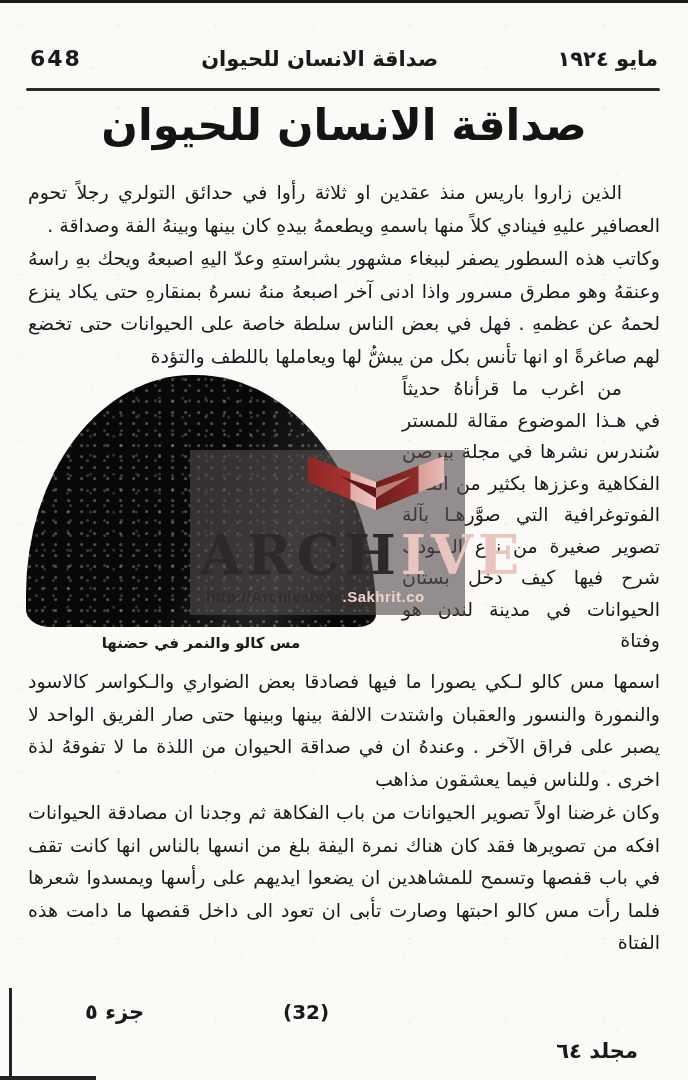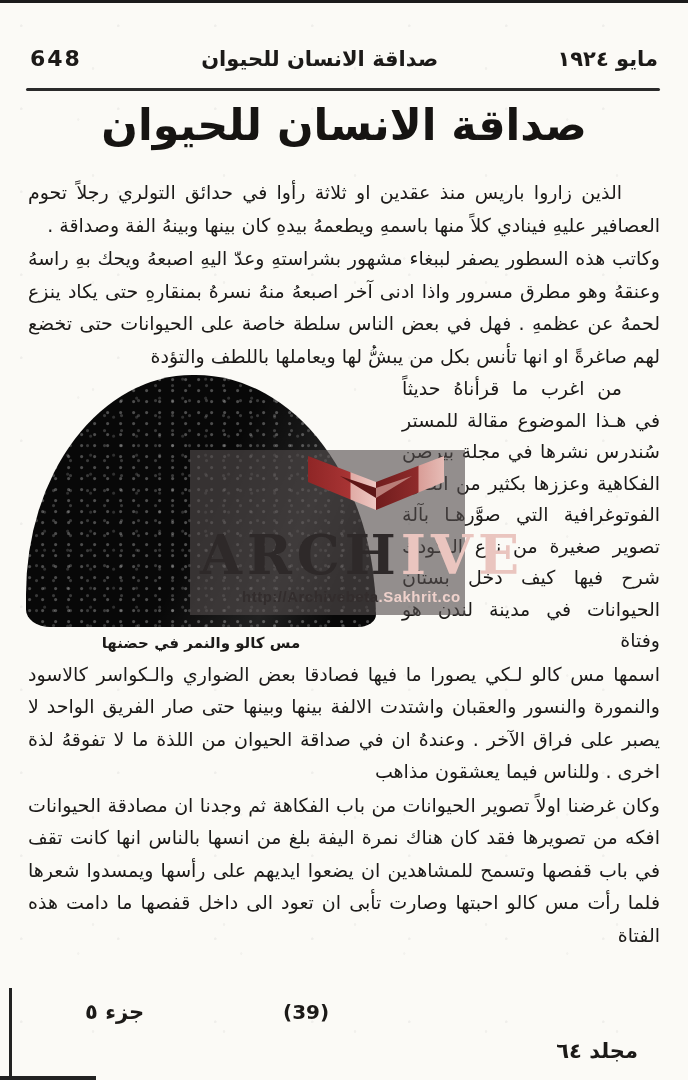--- a/index.html
+++ b/index.html
@@ -95,7 +95,7 @@
     font-family:"Liberation Sans","DejaVu Sans",sans-serif;
     font-size:15px;font-weight:bold;letter-spacing:.5px;white-space:nowrap;
   }
-  .wm-url .dark{color:#332d2d;margin-left:36px;}
+  .wm-url .dark{color:#332d2d;}
   .wm-url .light{color:#eed1cb;}
 </style>
 </head>

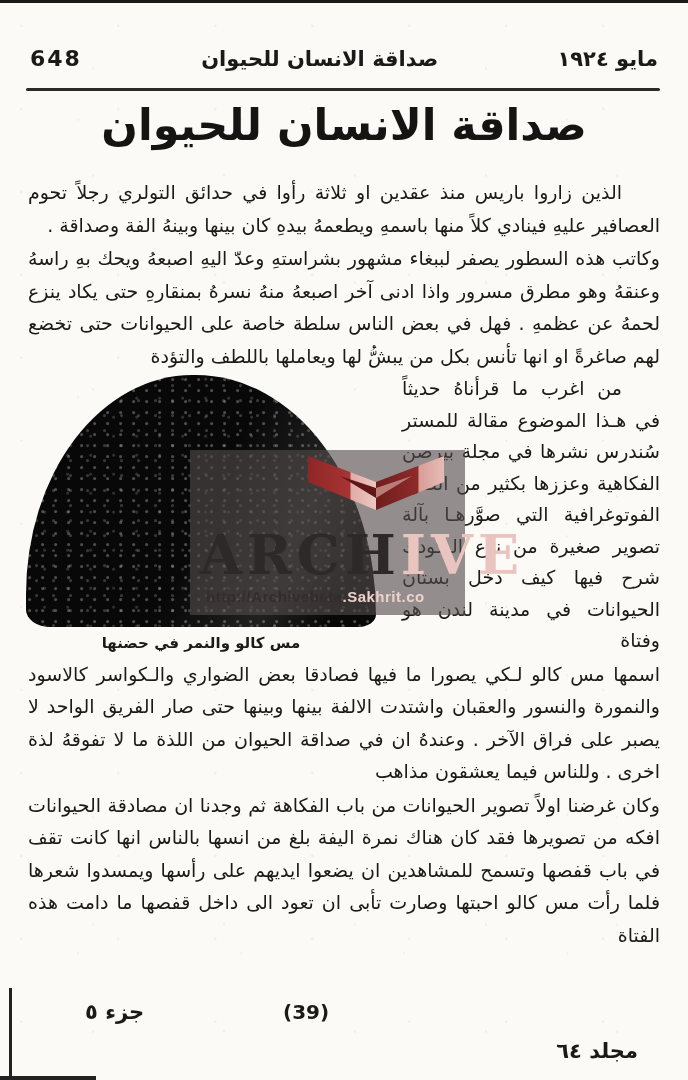--- a/index.html
+++ b/index.html
@@ -60,7 +60,7 @@
     margin-right:14px;
   }
   .caption{
-    width:350px;margin:6px 14px 0 0;
+    width:350px;margin:6px 14px 8px 0;
     text-align:center;
     font-size:15px;font-weight:bold;
     line-height:20px;

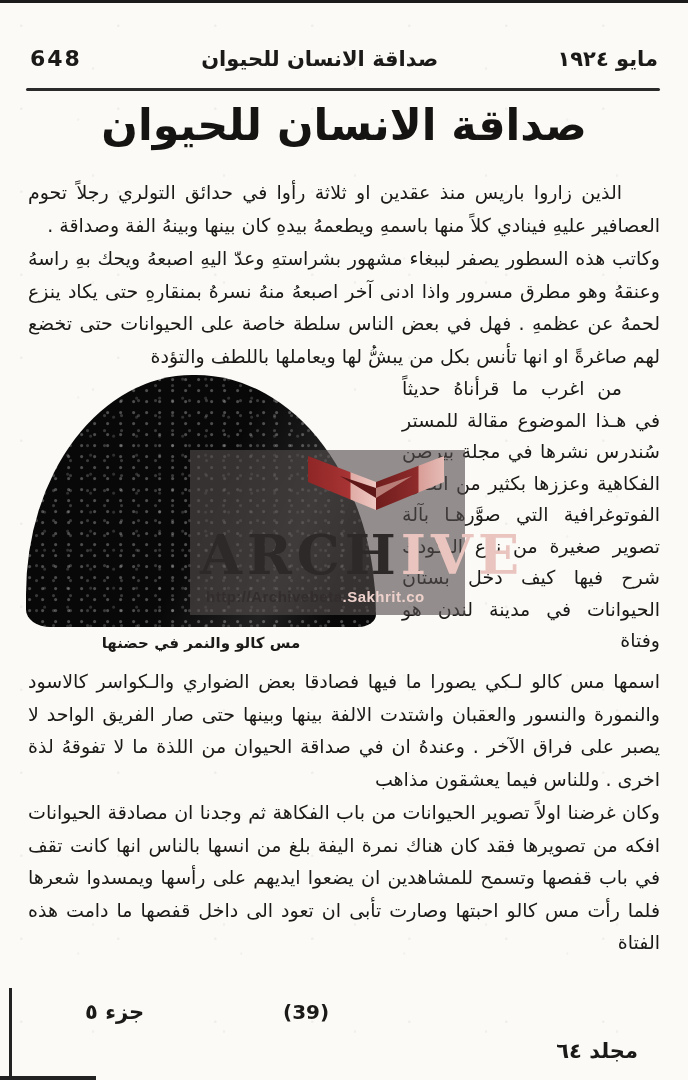--- a/index.html
+++ b/index.html
@@ -153,7 +153,7 @@
   <div class="wm-url"><span class="dark">http://Archivebeta</span><span class="light">.Sakhrit.co</span></div>
 
   <span class="footer-volume">مجلد ٦٤</span>
-  <span class="footer-center">(39)</span>
+  <span class="footer-center">(32)</span>
   <span class="footer-part">جزء ٥</span>
 
   <div class="artifact-left"></div>

